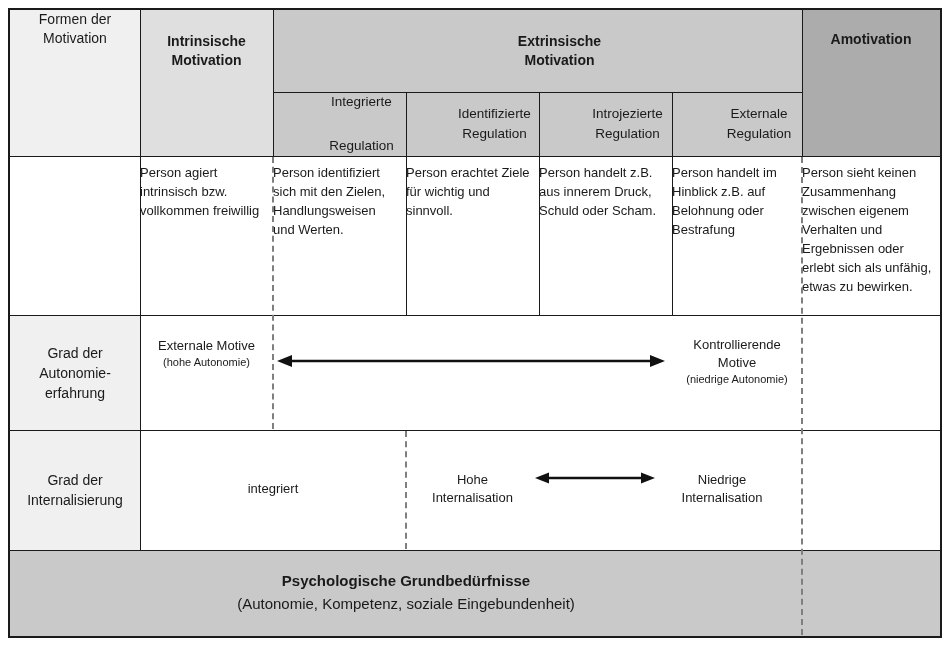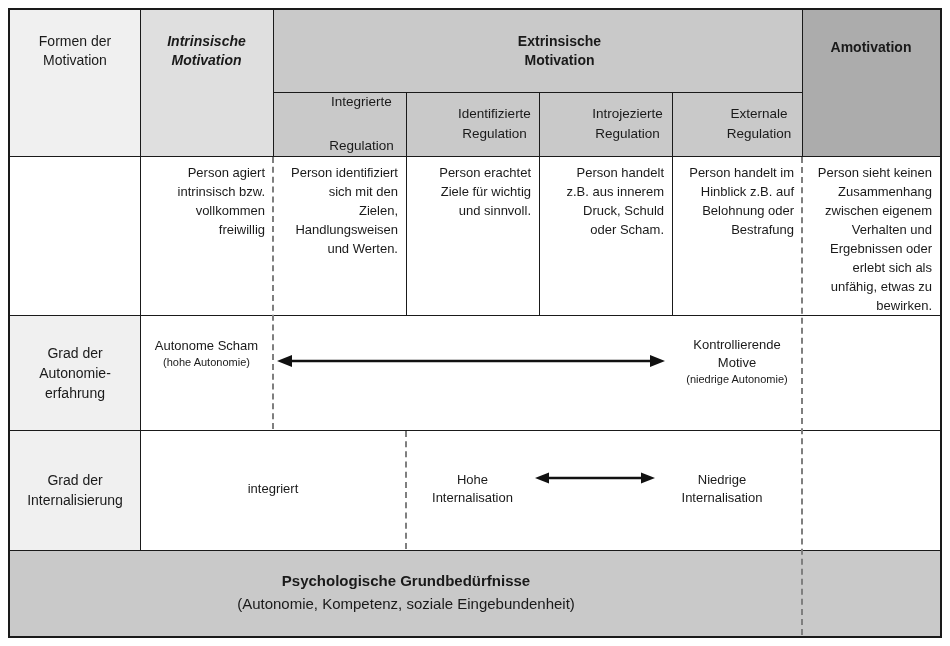--- a/index.html
+++ b/index.html
@@ -35,7 +35,7 @@
 <div class="page">
   <div class="frame"></div>
 
-  <div class="cell bg-label center" style="left:10px;top:10px;width:130px;height:146px;padding-top:22px;">
+  <div class="cell bg-label center" style="left:10px;top:10px;width:130px;height:146px;">
     <div class="hdr">Formen der</div>
     <div class="hdr">Motivation</div>
   </div>

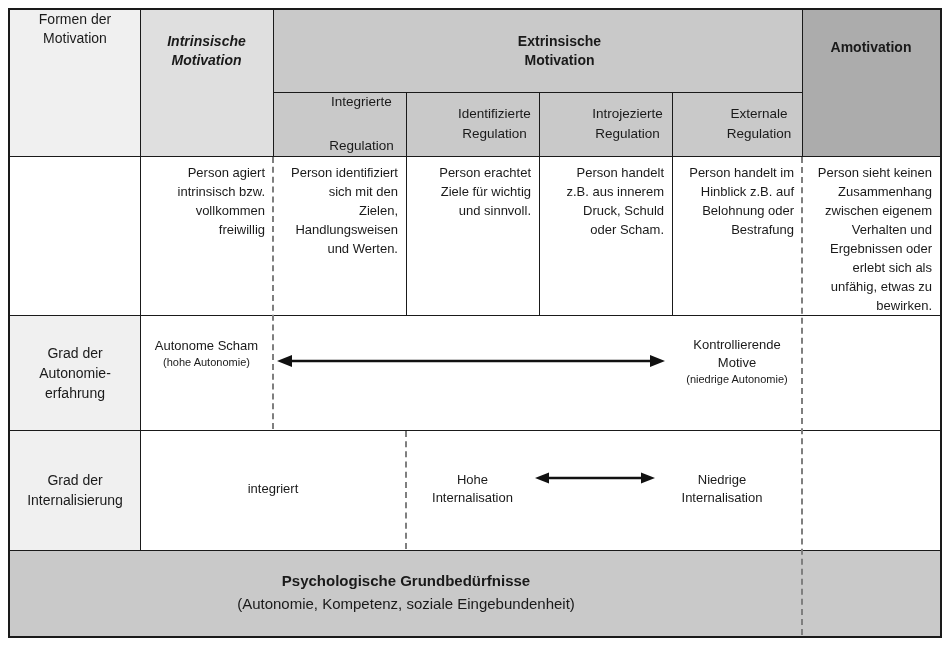--- a/index.html
+++ b/index.html
@@ -11,7 +11,7 @@
     border:2.5px solid #1a1a1a;box-sizing:border-box;background:#ffffff;}
   .cell{position:absolute;box-sizing:border-box;}
   .bg-label{background:#f0f0f0;}
-  .bg-intr{background:#dfdfdf;font-style:italic;}
+  .bg-intr{background:#dfdfdf;}
   .bg-extr{background:#c9c9c9;padding-left:44px;}
   .bg-amot{background:#acacac;}
   .center{display:flex;flex-direction:column;align-items:center;text-align:center;}

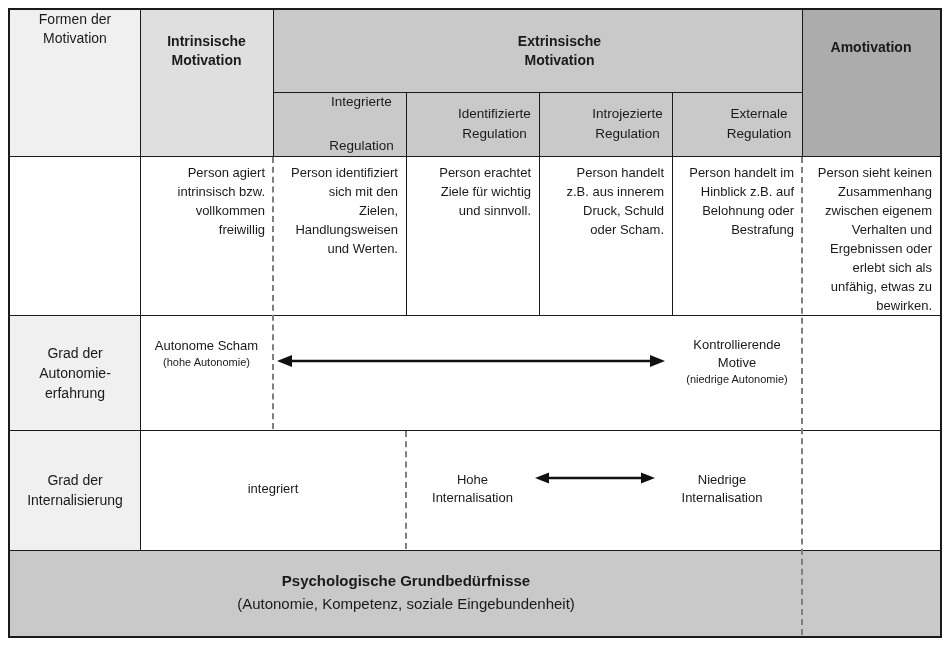--- a/index.html
+++ b/index.html
@@ -50,7 +50,7 @@
     <div class="hdr bold">Motivation</div>
   </div>
 
-  <div class="cell bg-amot center" style="left:802px;top:10px;width:138px;height:146px;padding-top:28px;">
+  <div class="cell bg-amot center" style="left:802px;top:10px;width:138px;height:146px;padding-top:20px;">
     <div class="hdr bold">Amotivation</div>
   </div>
 

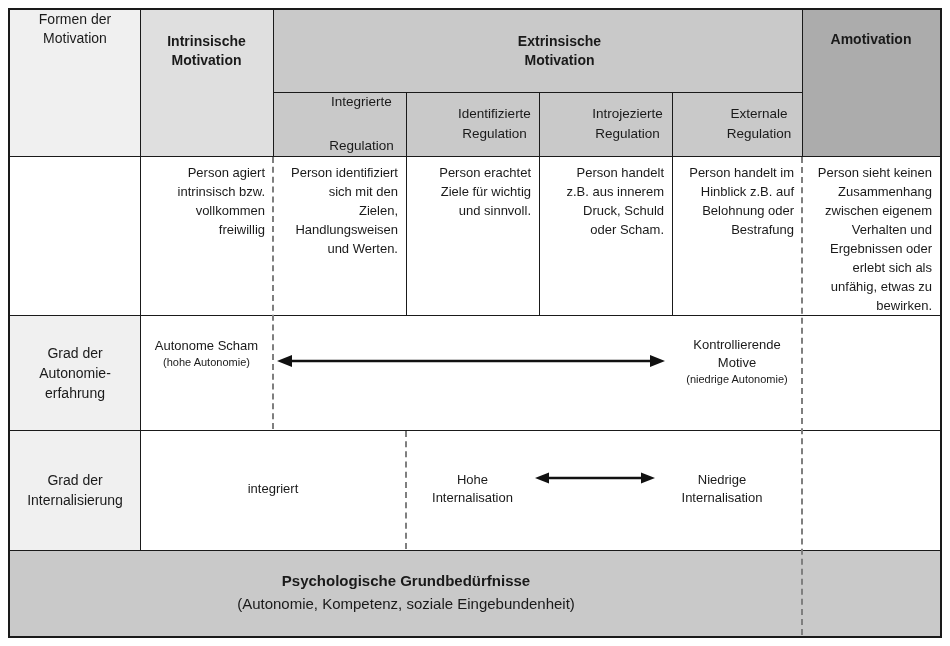--- a/index.html
+++ b/index.html
@@ -18,7 +18,7 @@
   .hdr{font-size:14px;line-height:19px;}
   .bold{font-weight:bold;}
   .sub{font-size:13.5px;line-height:20px;}
-  .body{font-size:13px;line-height:19px;padding:7px 8px 4px 15px;text-align:right;}
+  .body{font-size:13px;line-height:19px;padding:7px 8px 4px 0;text-align:left;}
   .lbl{font-size:14px;line-height:20px;}
   .smalltxt{font-size:11px;line-height:15px;}
   .arrowlbl{font-size:13px;line-height:18px;}

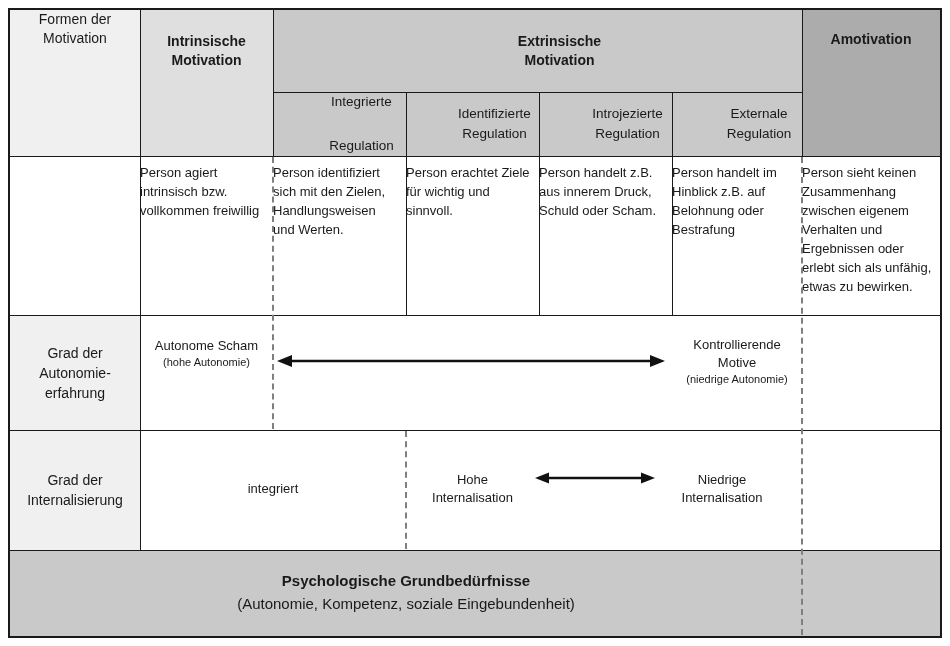--- a/index.html
+++ b/index.html
@@ -84,7 +84,7 @@
     <div class="lbl">erfahrung</div>
   </div>
   <div class="cell center" style="left:140px;top:337px;width:133px;">
-    <div class="arrowlbl">Autonome Scham</div>
+    <div class="arrowlbl">Externale Motive</div>
     <div class="smalltxt">(hohe Autonomie)</div>
   </div>
   <div class="cell" style="left:276px;top:352px;width:390px;height:18px;">

